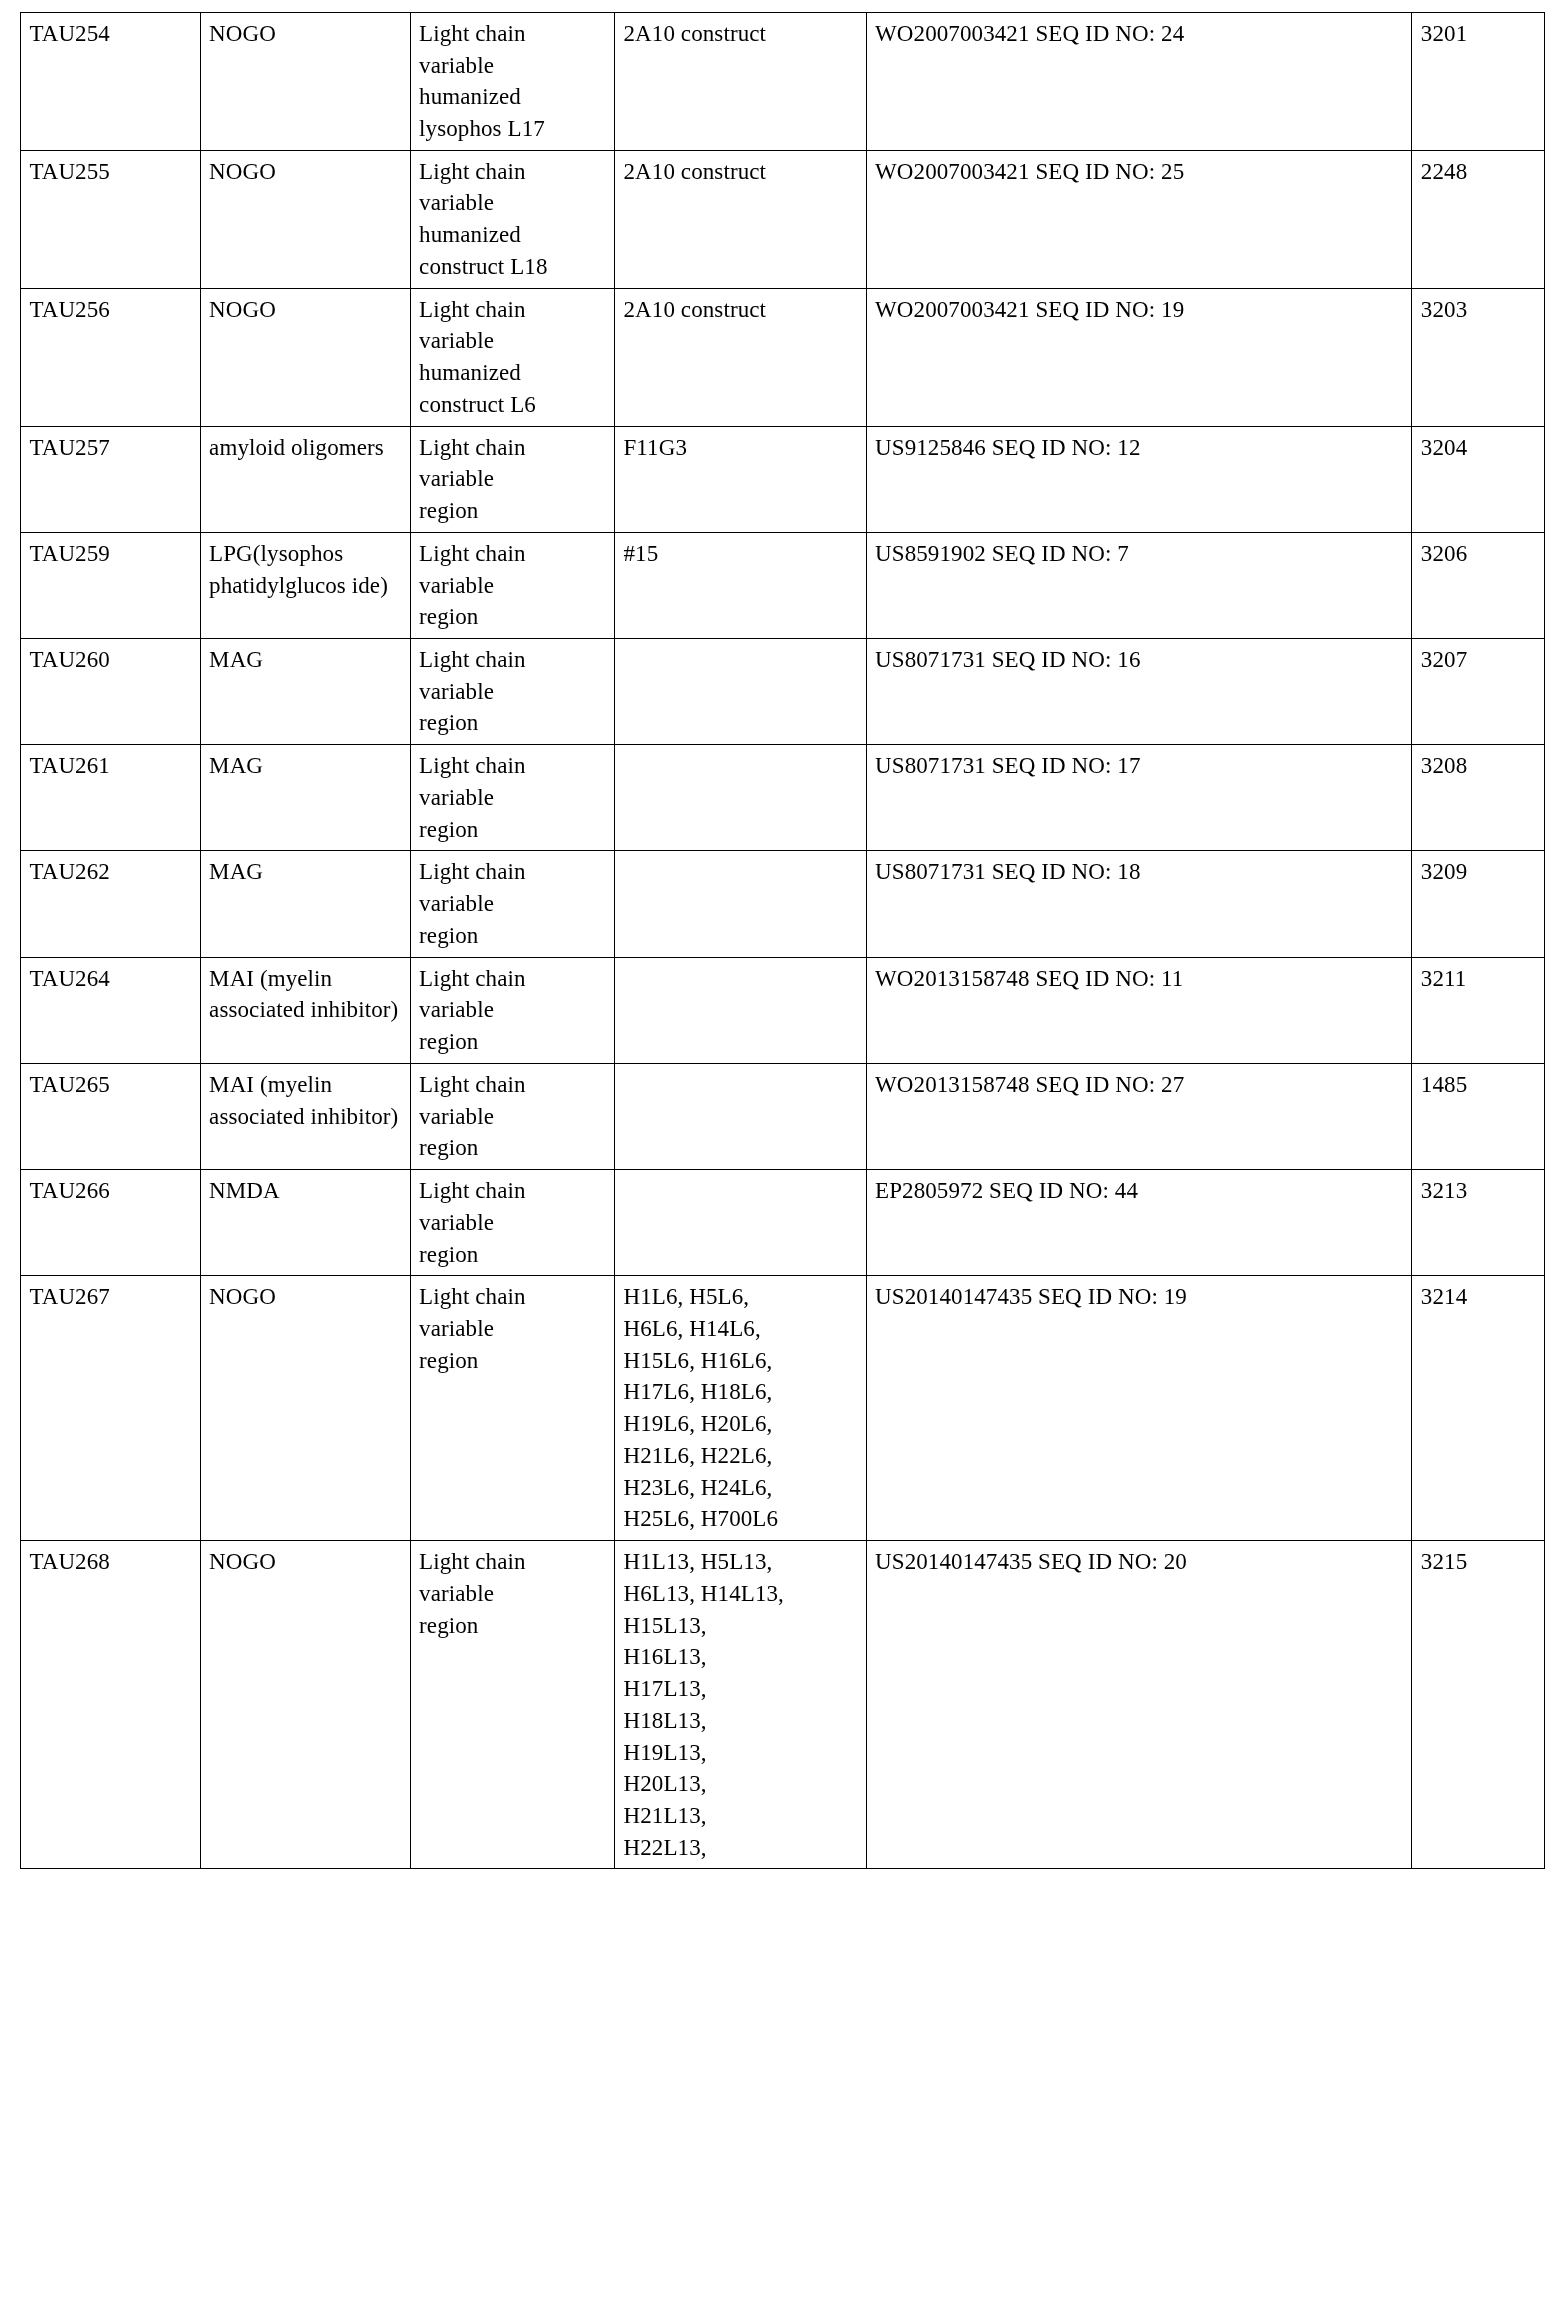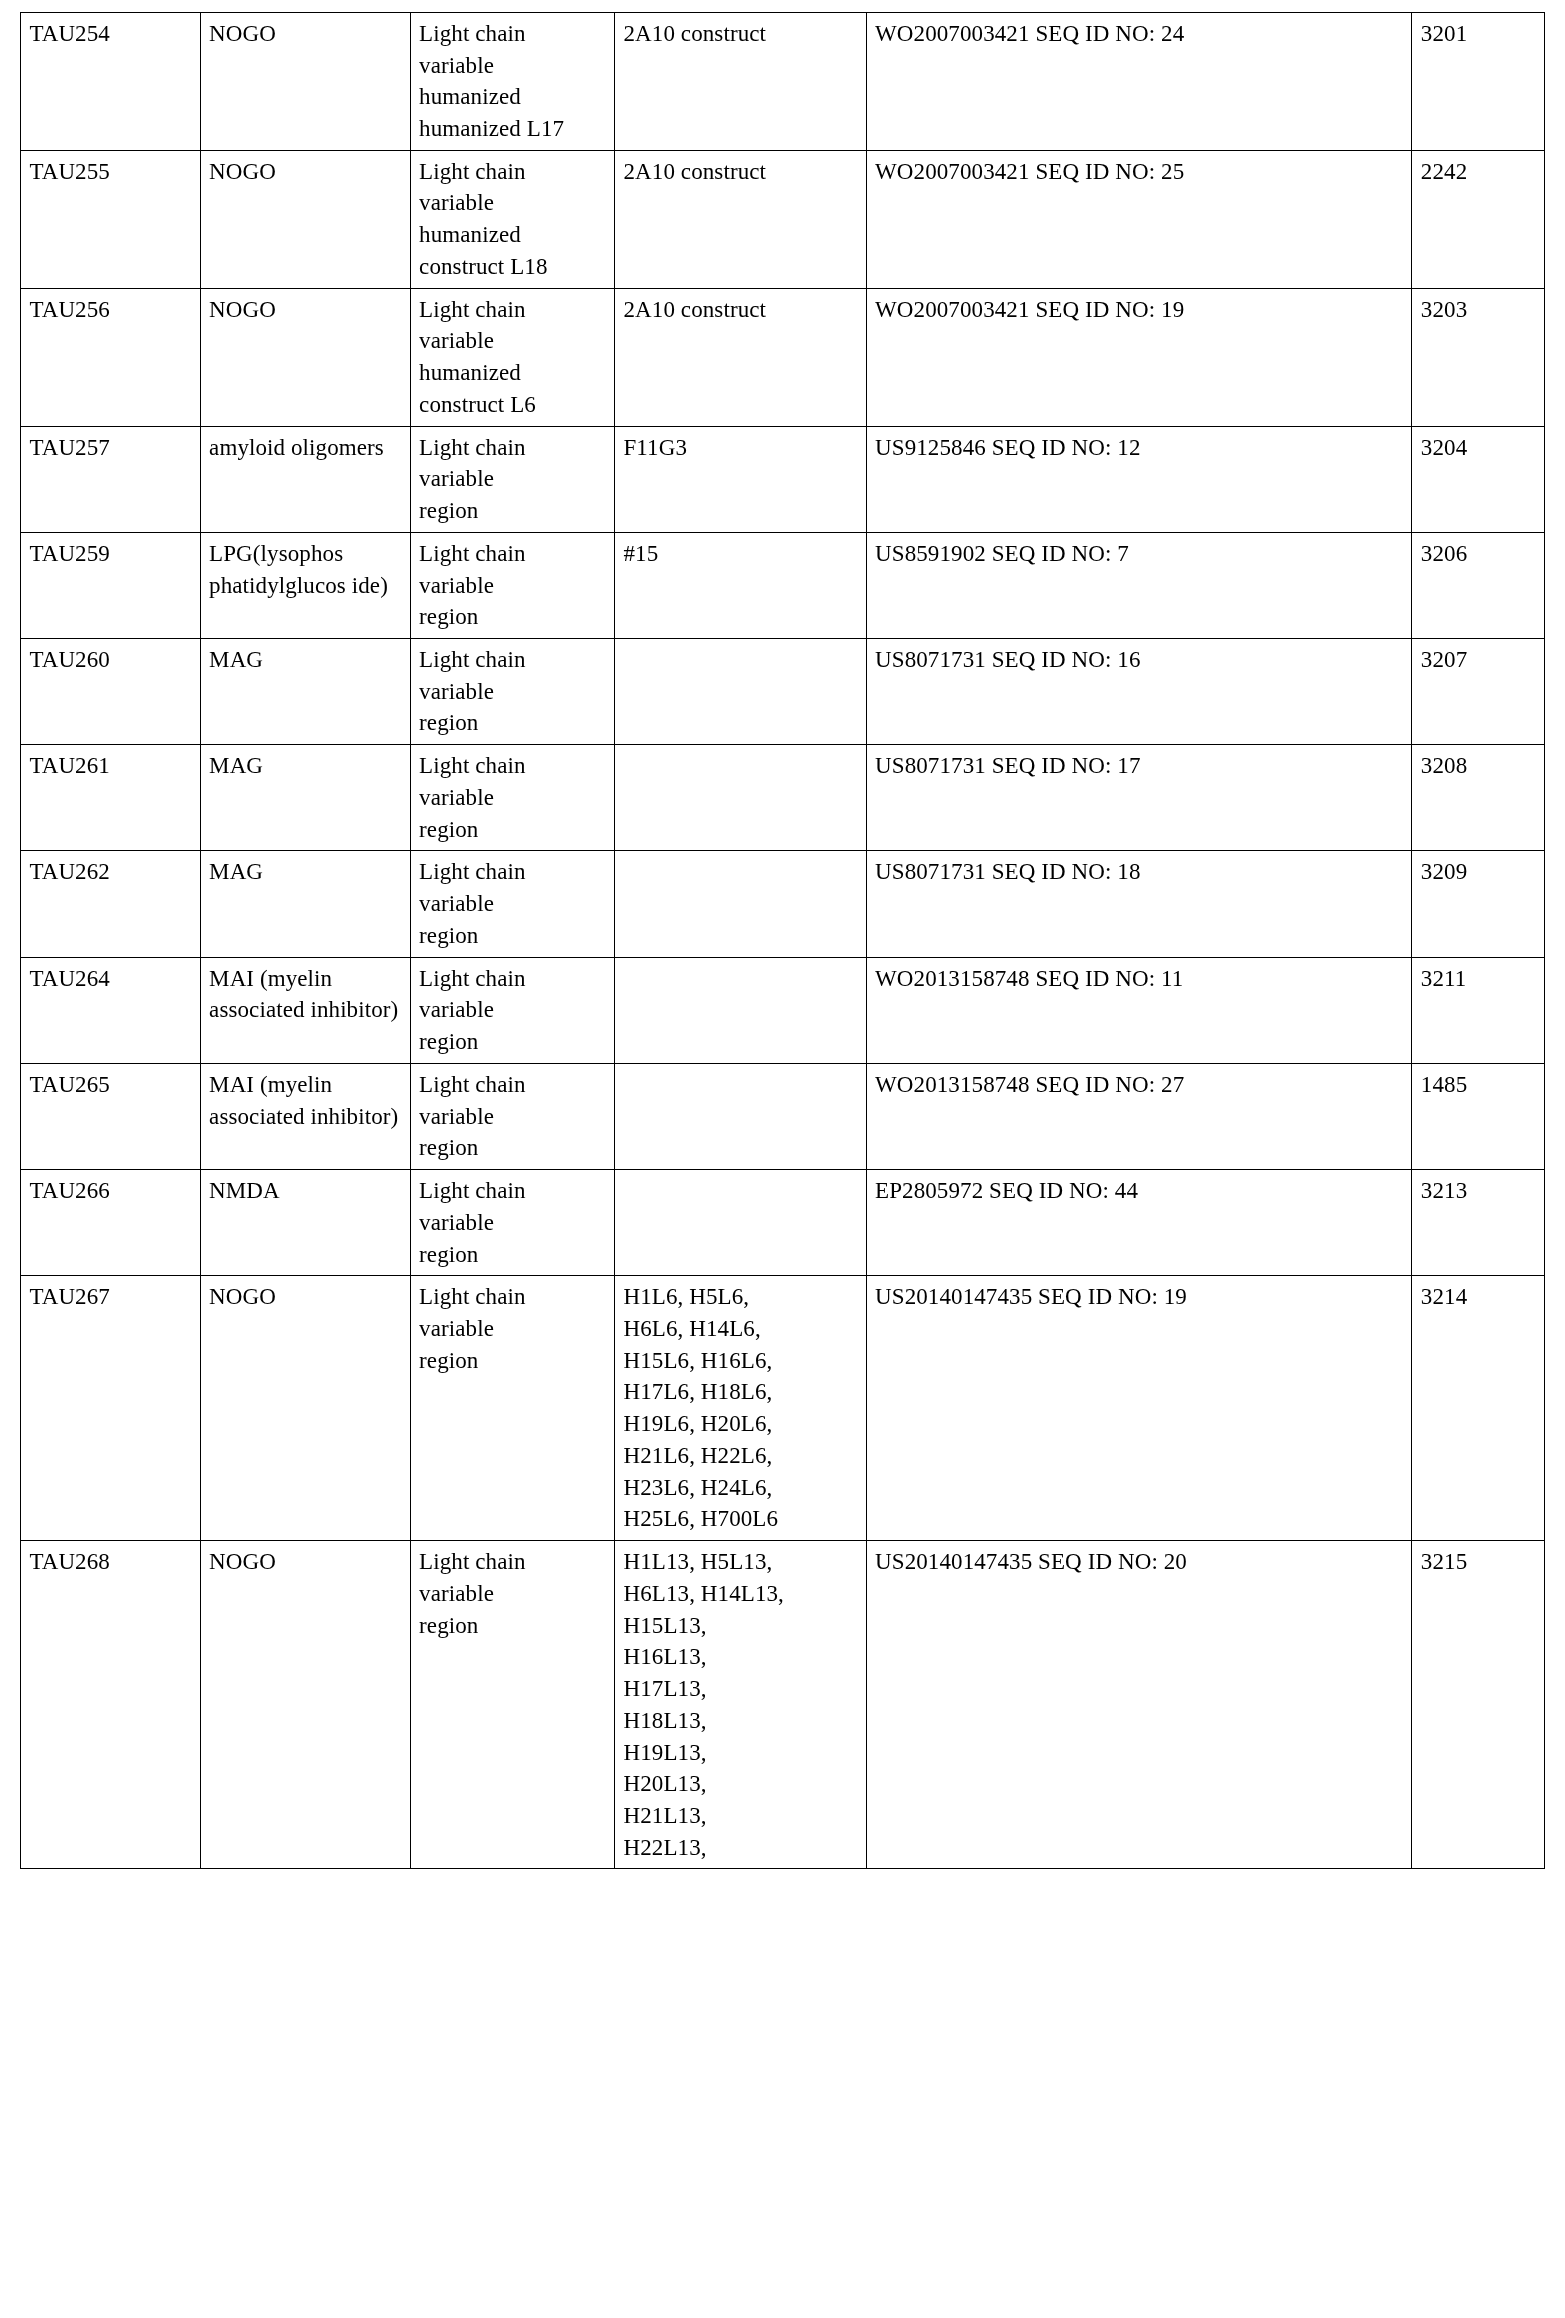--- a/index.html
+++ b/index.html
@@ -81,7 +81,7 @@
             <span>Light chain</span>
             <span>variable</span>
             <span>humanized</span>
-            <span>humanized L17</span>
+            <span>lysophos L17</span>
           </td>
           <td class="cell-lines">
             <span>2A10 construct</span>

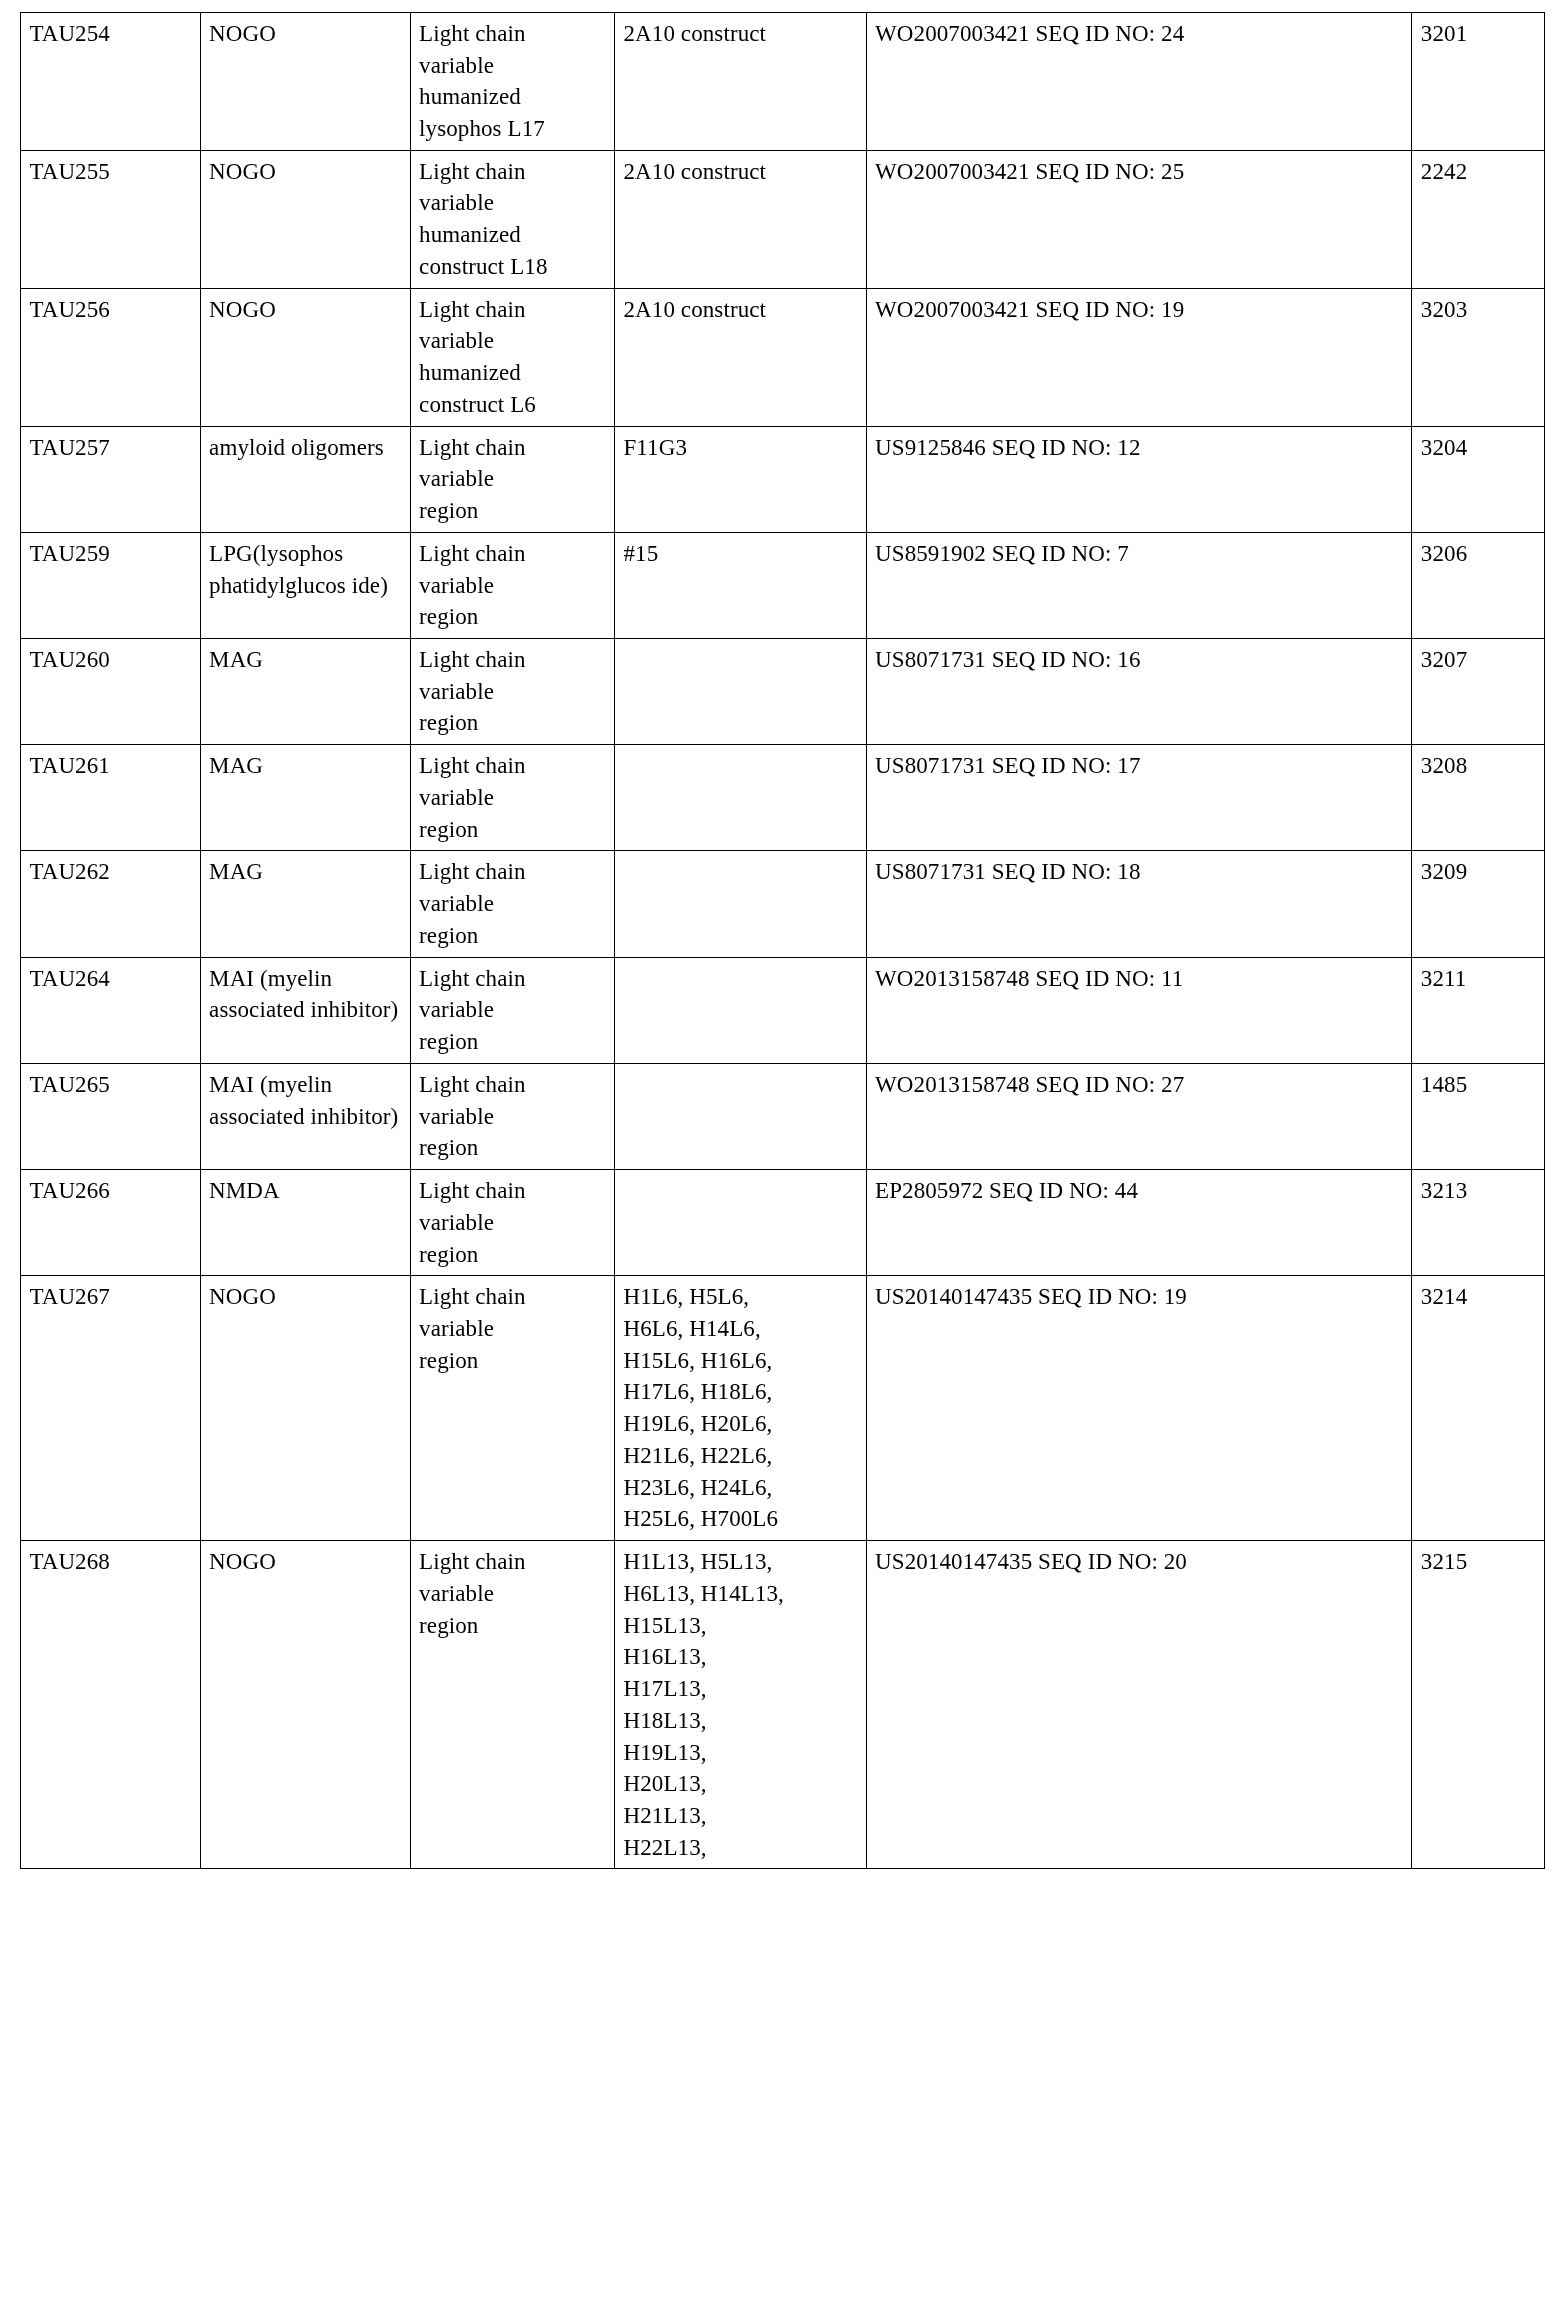--- a/index.html
+++ b/index.html
@@ -102,7 +102,7 @@
             <span>2A10 construct</span>
           </td>
           <td>WO2007003421 SEQ ID NO: 25</td>
-          <td>2242</td>
+          <td>2248</td>
         </tr>
         <tr>
           <td>TAU256</td>

